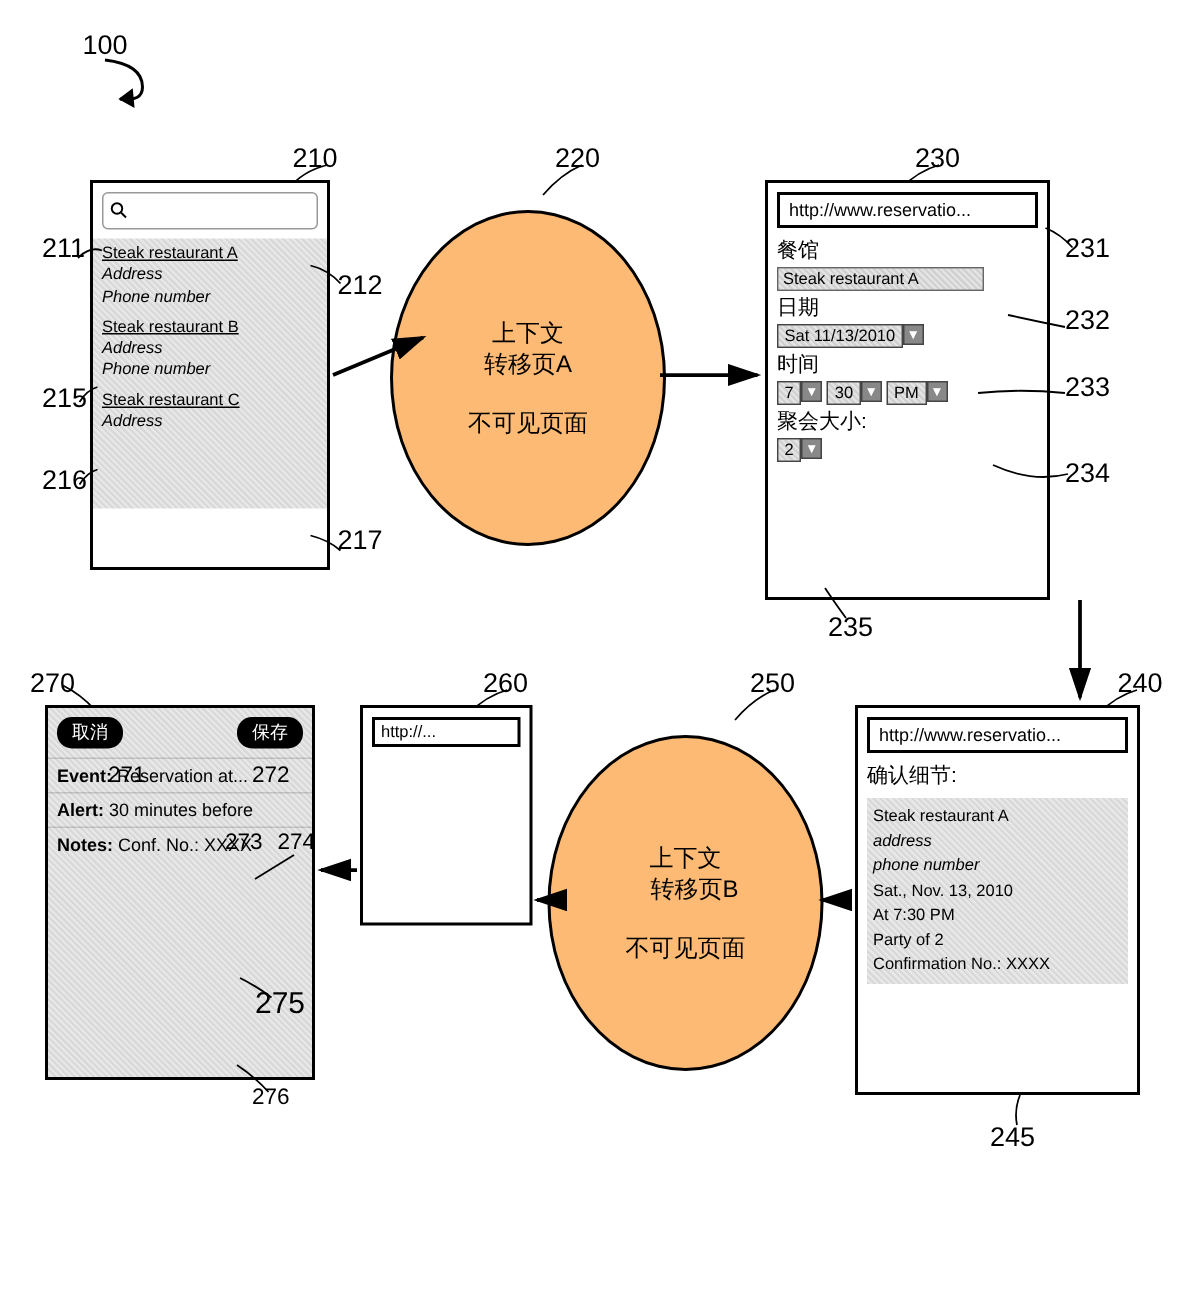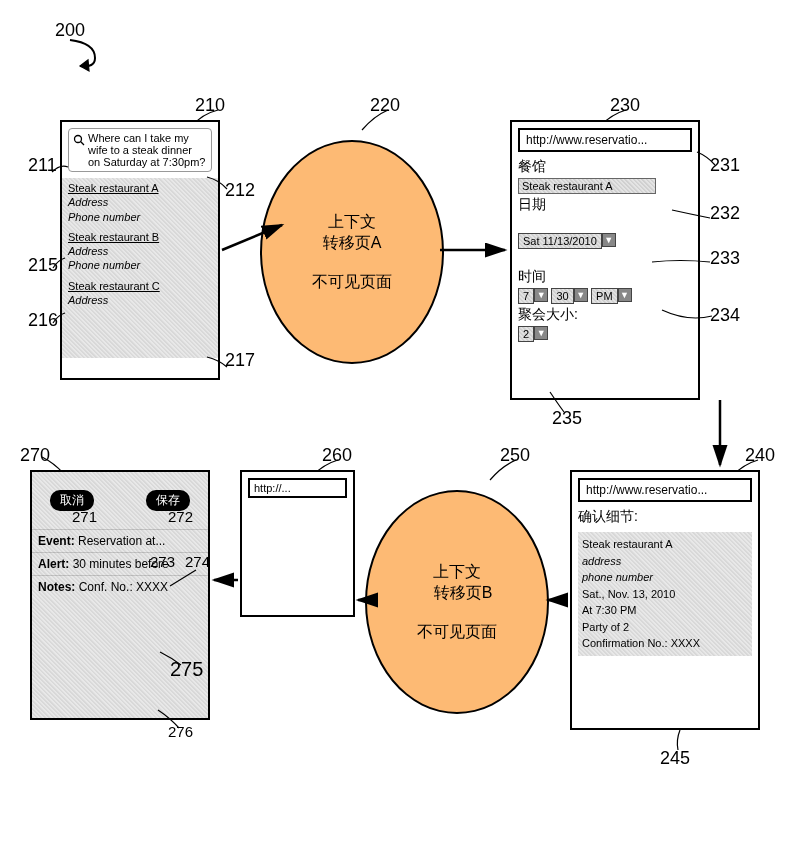--- a/index.html
+++ b/index.html
@@ -129,7 +129,7 @@
 
 <div class="canvas">
 
-  <div class="refnum" style="left:55px; top:20px;">200</div>
+  <div class="refnum" style="left:55px; top:20px;">100</div>
   <svg class="leader" style="left:60px; top:38px;" width="50" height="40">
     <path d="M10 2 Q 35 5 35 20 Q 35 30 20 28" stroke-width="2"></path>
     <polygon points="20,28 28,22 29,33" fill="#000"></polygon>

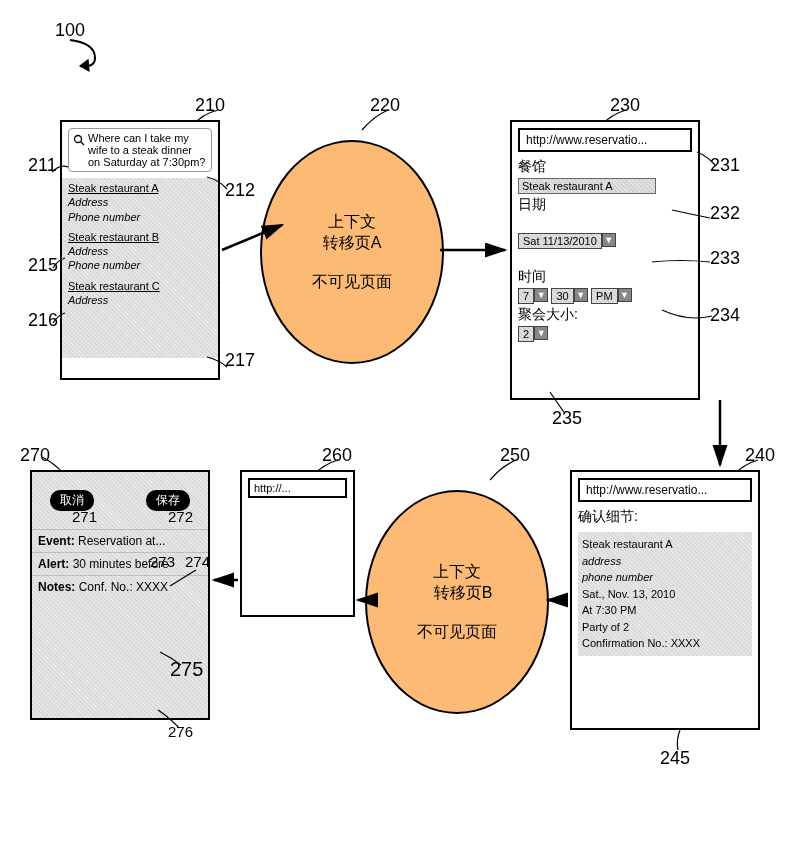--- a/index.html
+++ b/index.html
@@ -147,7 +147,6 @@
             <line x1="7.8" y1="7.8" x2="11" y2="11" stroke="#000" stroke-width="1.3"></line>
           </svg>
       </span>
-      <span>Where can I take my wife to a steak dinner on Saturday at 7:30pm?</span>
     </div>
     <div class="shaded" style="height:180px;">
       <div class="result-item">

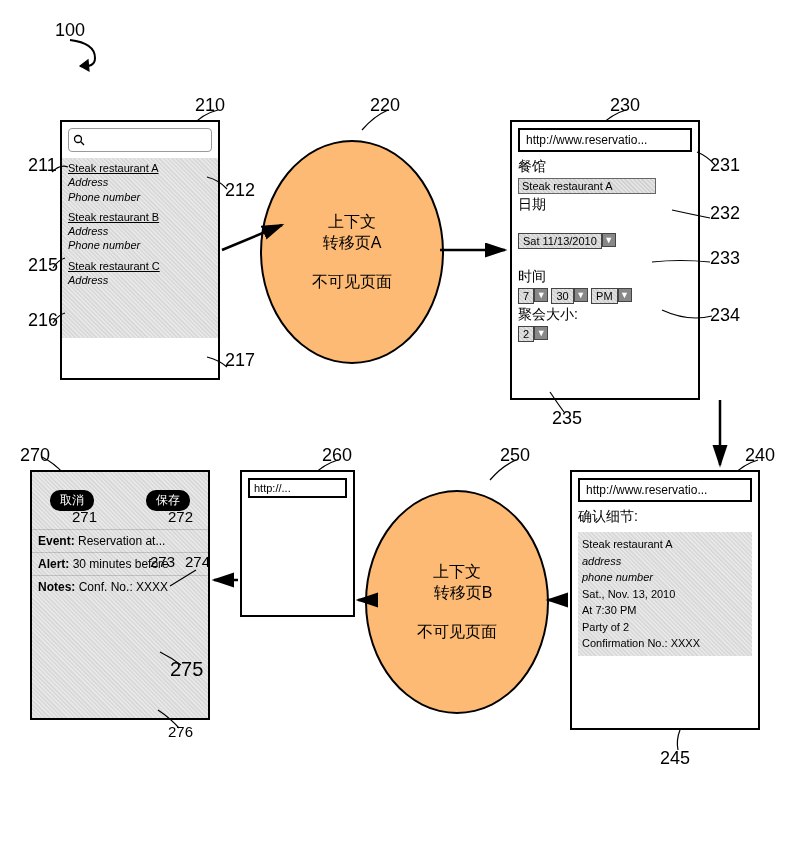--- a/index.html
+++ b/index.html
@@ -206,7 +206,7 @@
     <div class="label-cn">餐馆</div>
     <div style="margin:2px 6px;"><span class="shaded-field" style="width:130px;">Steak restaurant A</span></div>
     <div class="label-cn">日期</div>
-    <div style="margin:19px 6px;">
+    <div style="margin:2px 6px;">
       <span class="dd">Sat 11/13/2010</span><span class="dd-arrow">▼</span>
     </div>
     <div class="label-cn">时间</div>

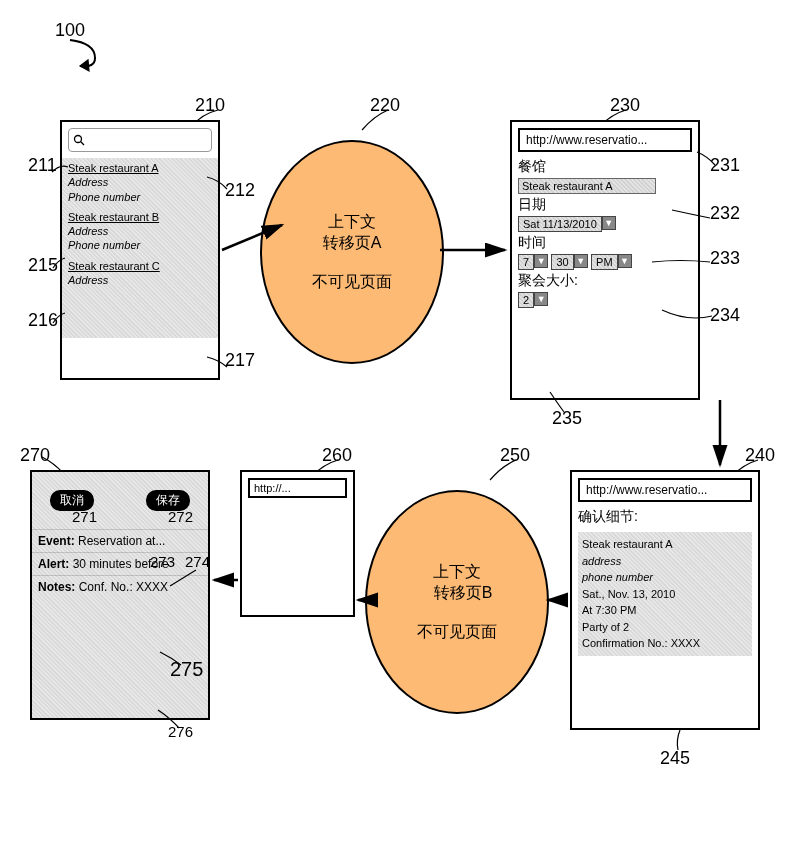--- a/index.html
+++ b/index.html
@@ -286,7 +286,7 @@
       <path d="M2 2 Q 14 8 23 18"></path>
     </svg>
   <div class="panel shaded" style="left:30px; top:470px; width:180px; height:250px;">
-    <div style="padding:18px; display:flex; justify-content:space-between;">
+    <div style="padding:6px; display:flex; justify-content:space-between;">
       <span class="pill-btn">取消</span>
       <span class="pill-btn">保存</span>
     </div>

